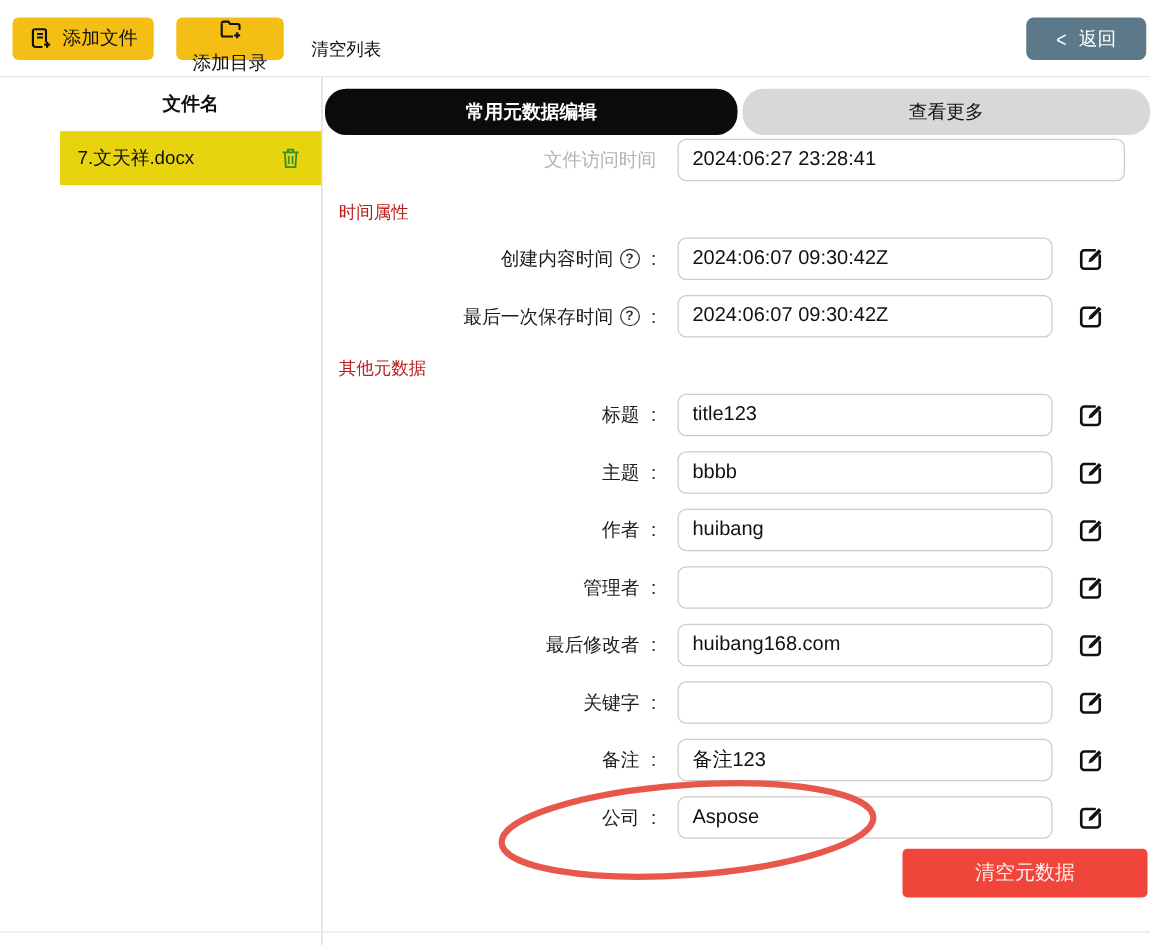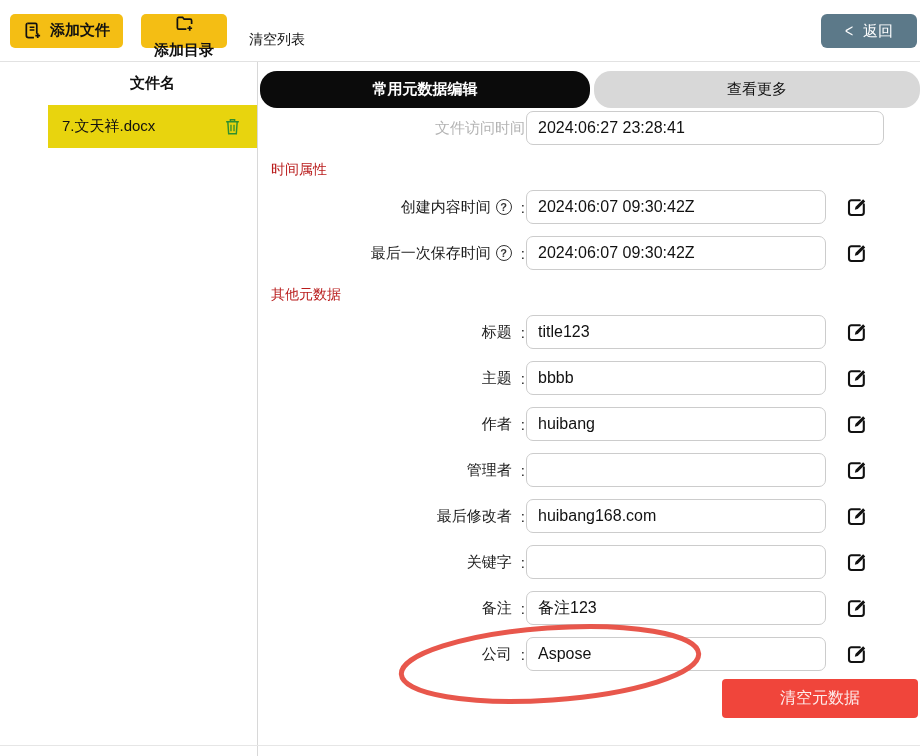--- a/index.html
+++ b/index.html
@@ -17,7 +17,7 @@
   .btn-yellow {
     display:inline-flex; align-items:center; gap:8px; height:34px; padding:0 13px;
     background:#f4be14; border:none; border-radius:5px; cursor:pointer;
-    font-family:inherit; font-size:15px; font-weight:700; color:#111;
+    font-family:inherit; font-size:15px; font-weight:400; color:#111;
   }
   .btn-yellow:first-of-type { margin-left:10px; }
   .btn-yellow + .btn-yellow { margin-left:18px;flex-direction:column; }

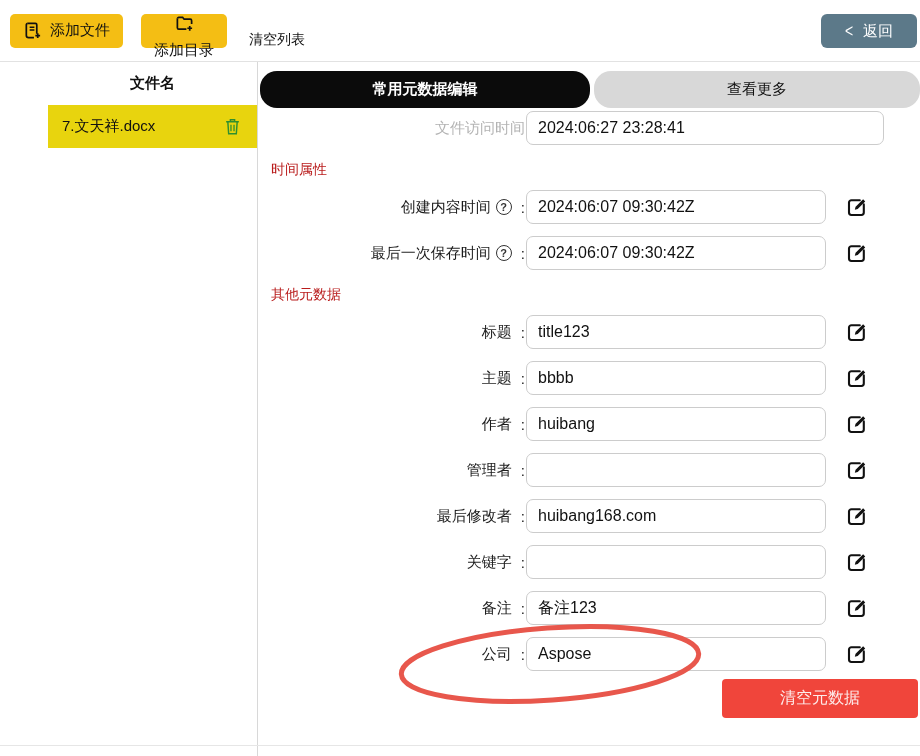--- a/index.html
+++ b/index.html
@@ -72,7 +72,7 @@
     font-size:11px; font-weight:700; color:#333; cursor:pointer;
   }
   .f-input {
-    margin-left:1px; width:300px; height:34px; border:1px solid #ccc; border-radius:7px;
+    margin-left:17px; width:300px; height:34px; border:1px solid #ccc; border-radius:7px;
     padding:0 11px; font-size:16px; font-family:inherit; color:#111; background:#fff;
     outline:none;
   }

